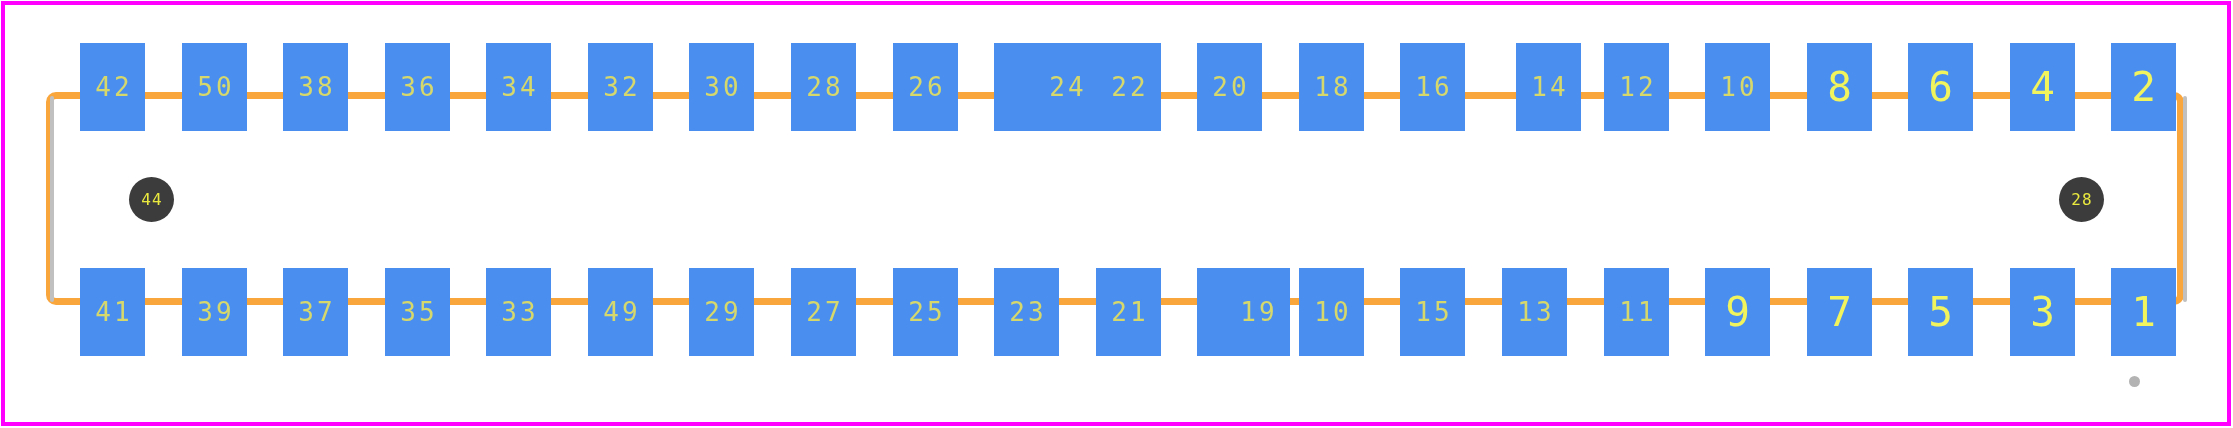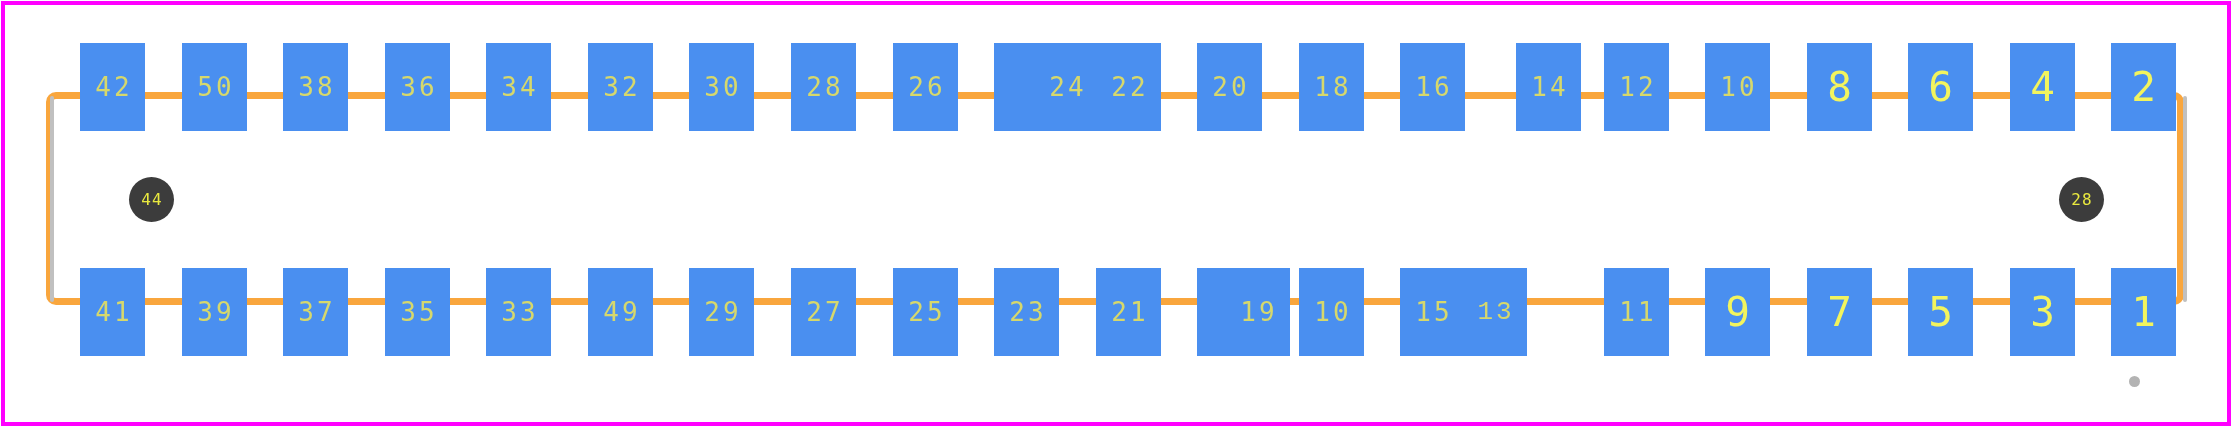--- a/index.html
+++ b/index.html
@@ -189,7 +189,7 @@
       <div class="pad pad-bottom" style="left: 1400px;">
         <span class="pin-label">15</span>
       </div>
-      <div class="pad pad-bottom" style="left: 1462px; font-family: Liberation Mono, monospace;">
+      <div class="pad pad-bottom" style="left: 1502px;">
         <span class="pin-label">13</span>
       </div>
       <div class="pad pad-bottom" style="left: 1604px;">

